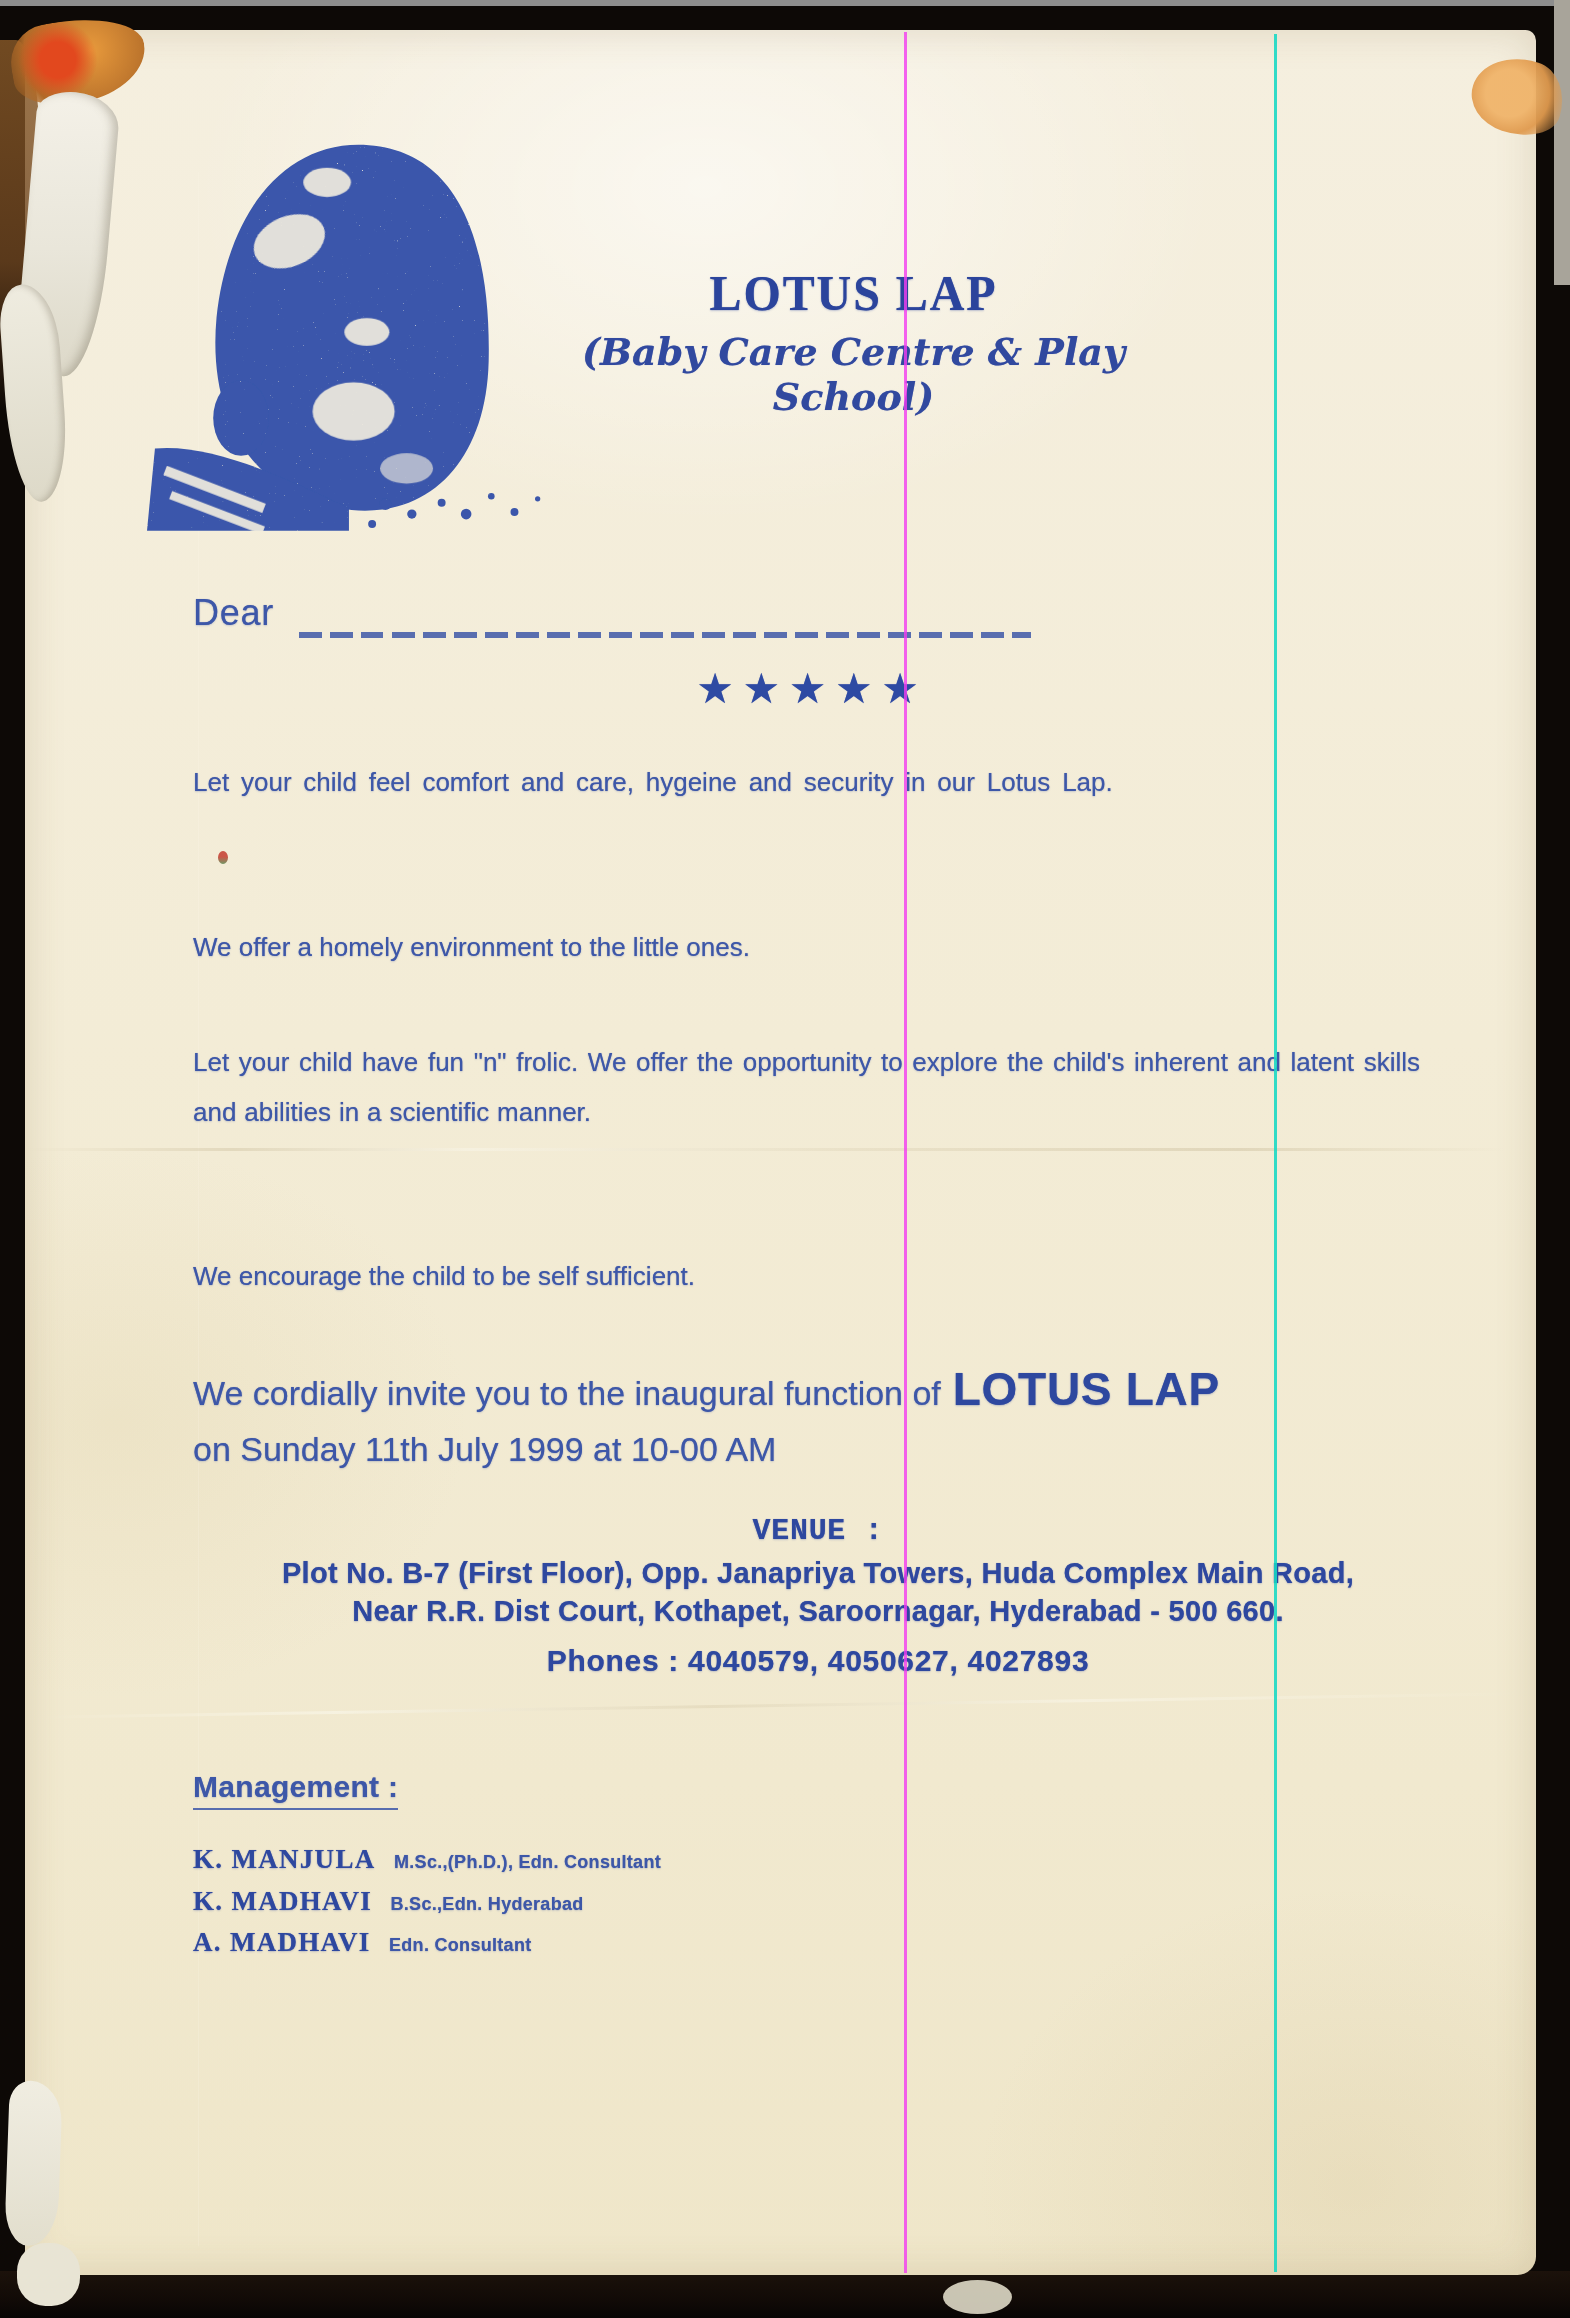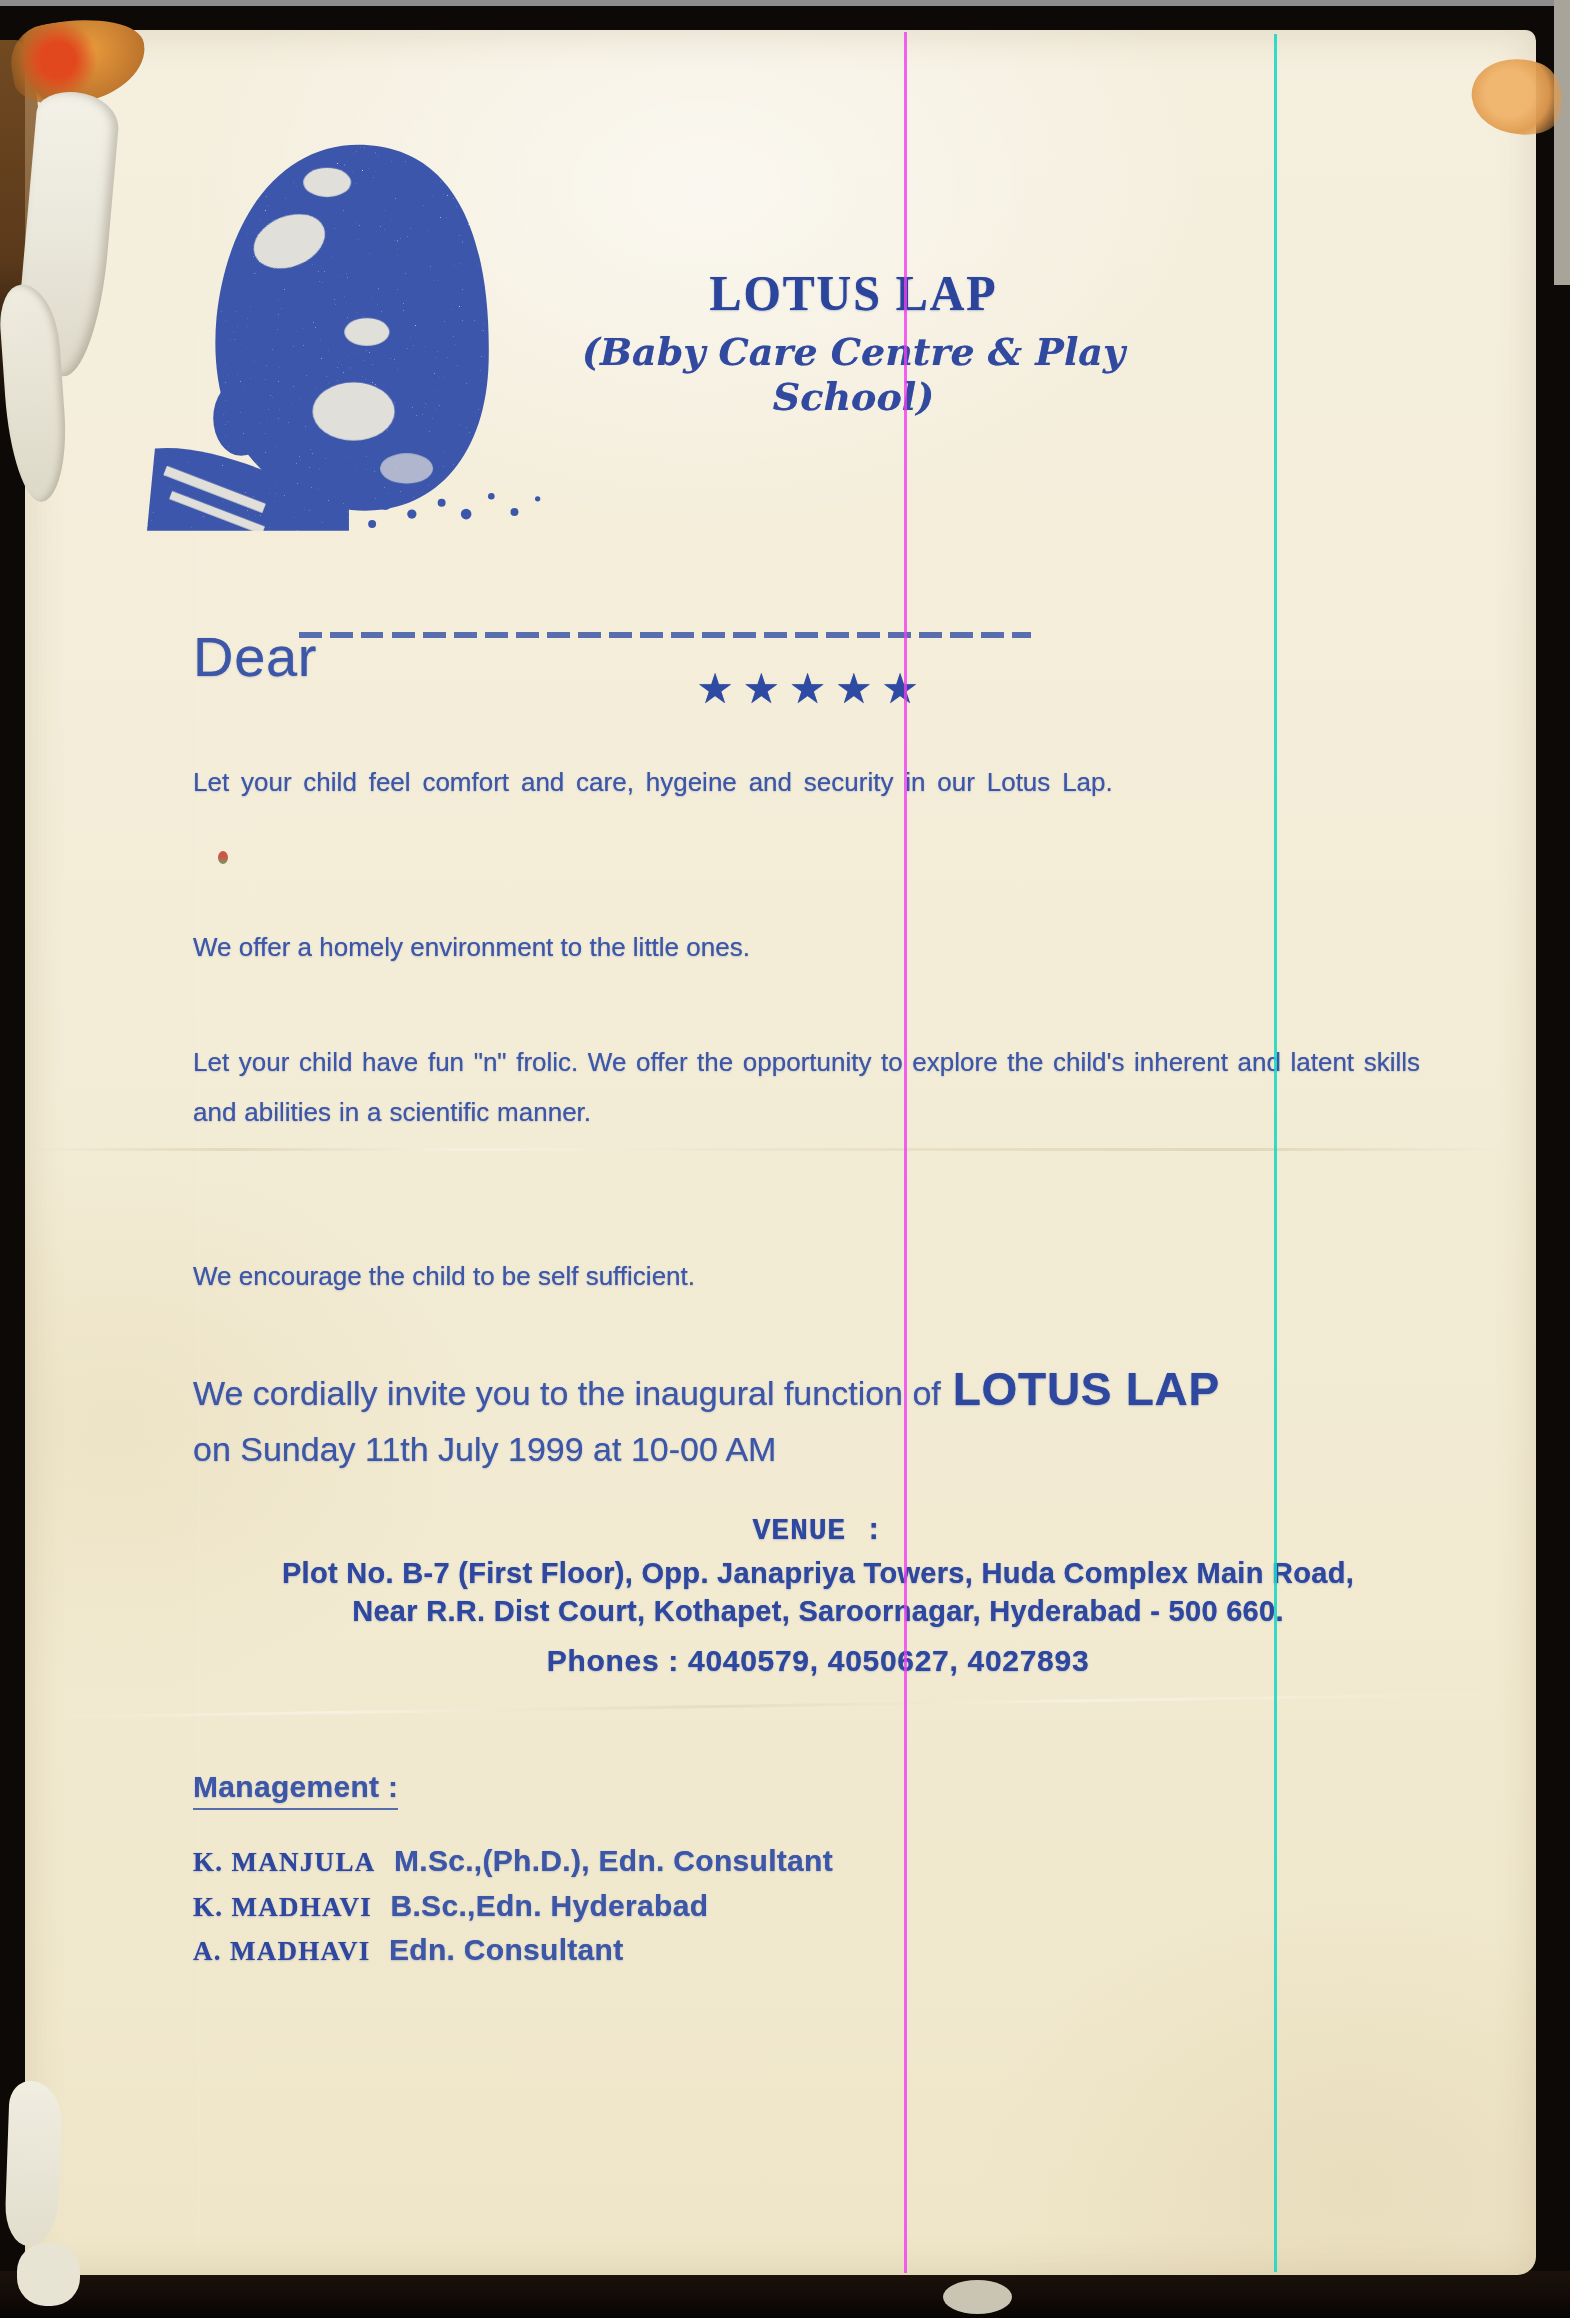--- a/index.html
+++ b/index.html
@@ -78,7 +78,7 @@
   .brand-subtitle{margin-top:6.6px;font-family:"DejaVu Serif",serif;font-style:italic;font-weight:600;
     font-size:38px;color:#31499f;text-shadow:0 0 0.7px rgba(44,68,158,.55);}
 
-  .salutation{position:absolute;left:193px;top:624px;font-size:56px;z-index:10;letter-spacing:0.7px;}
+  .salutation{position:absolute;left:193px;top:592px;font-size:36px;z-index:10;letter-spacing:0.7px;}
   .dear-line{position:absolute;left:299px;top:632px;width:732px;height:6px;z-index:10;opacity:.85;
     background:repeating-linear-gradient(90deg,#3f58a8 0 22.5px,rgba(63,88,168,0) 22.5px 31px);
     filter:blur(0.4px);}

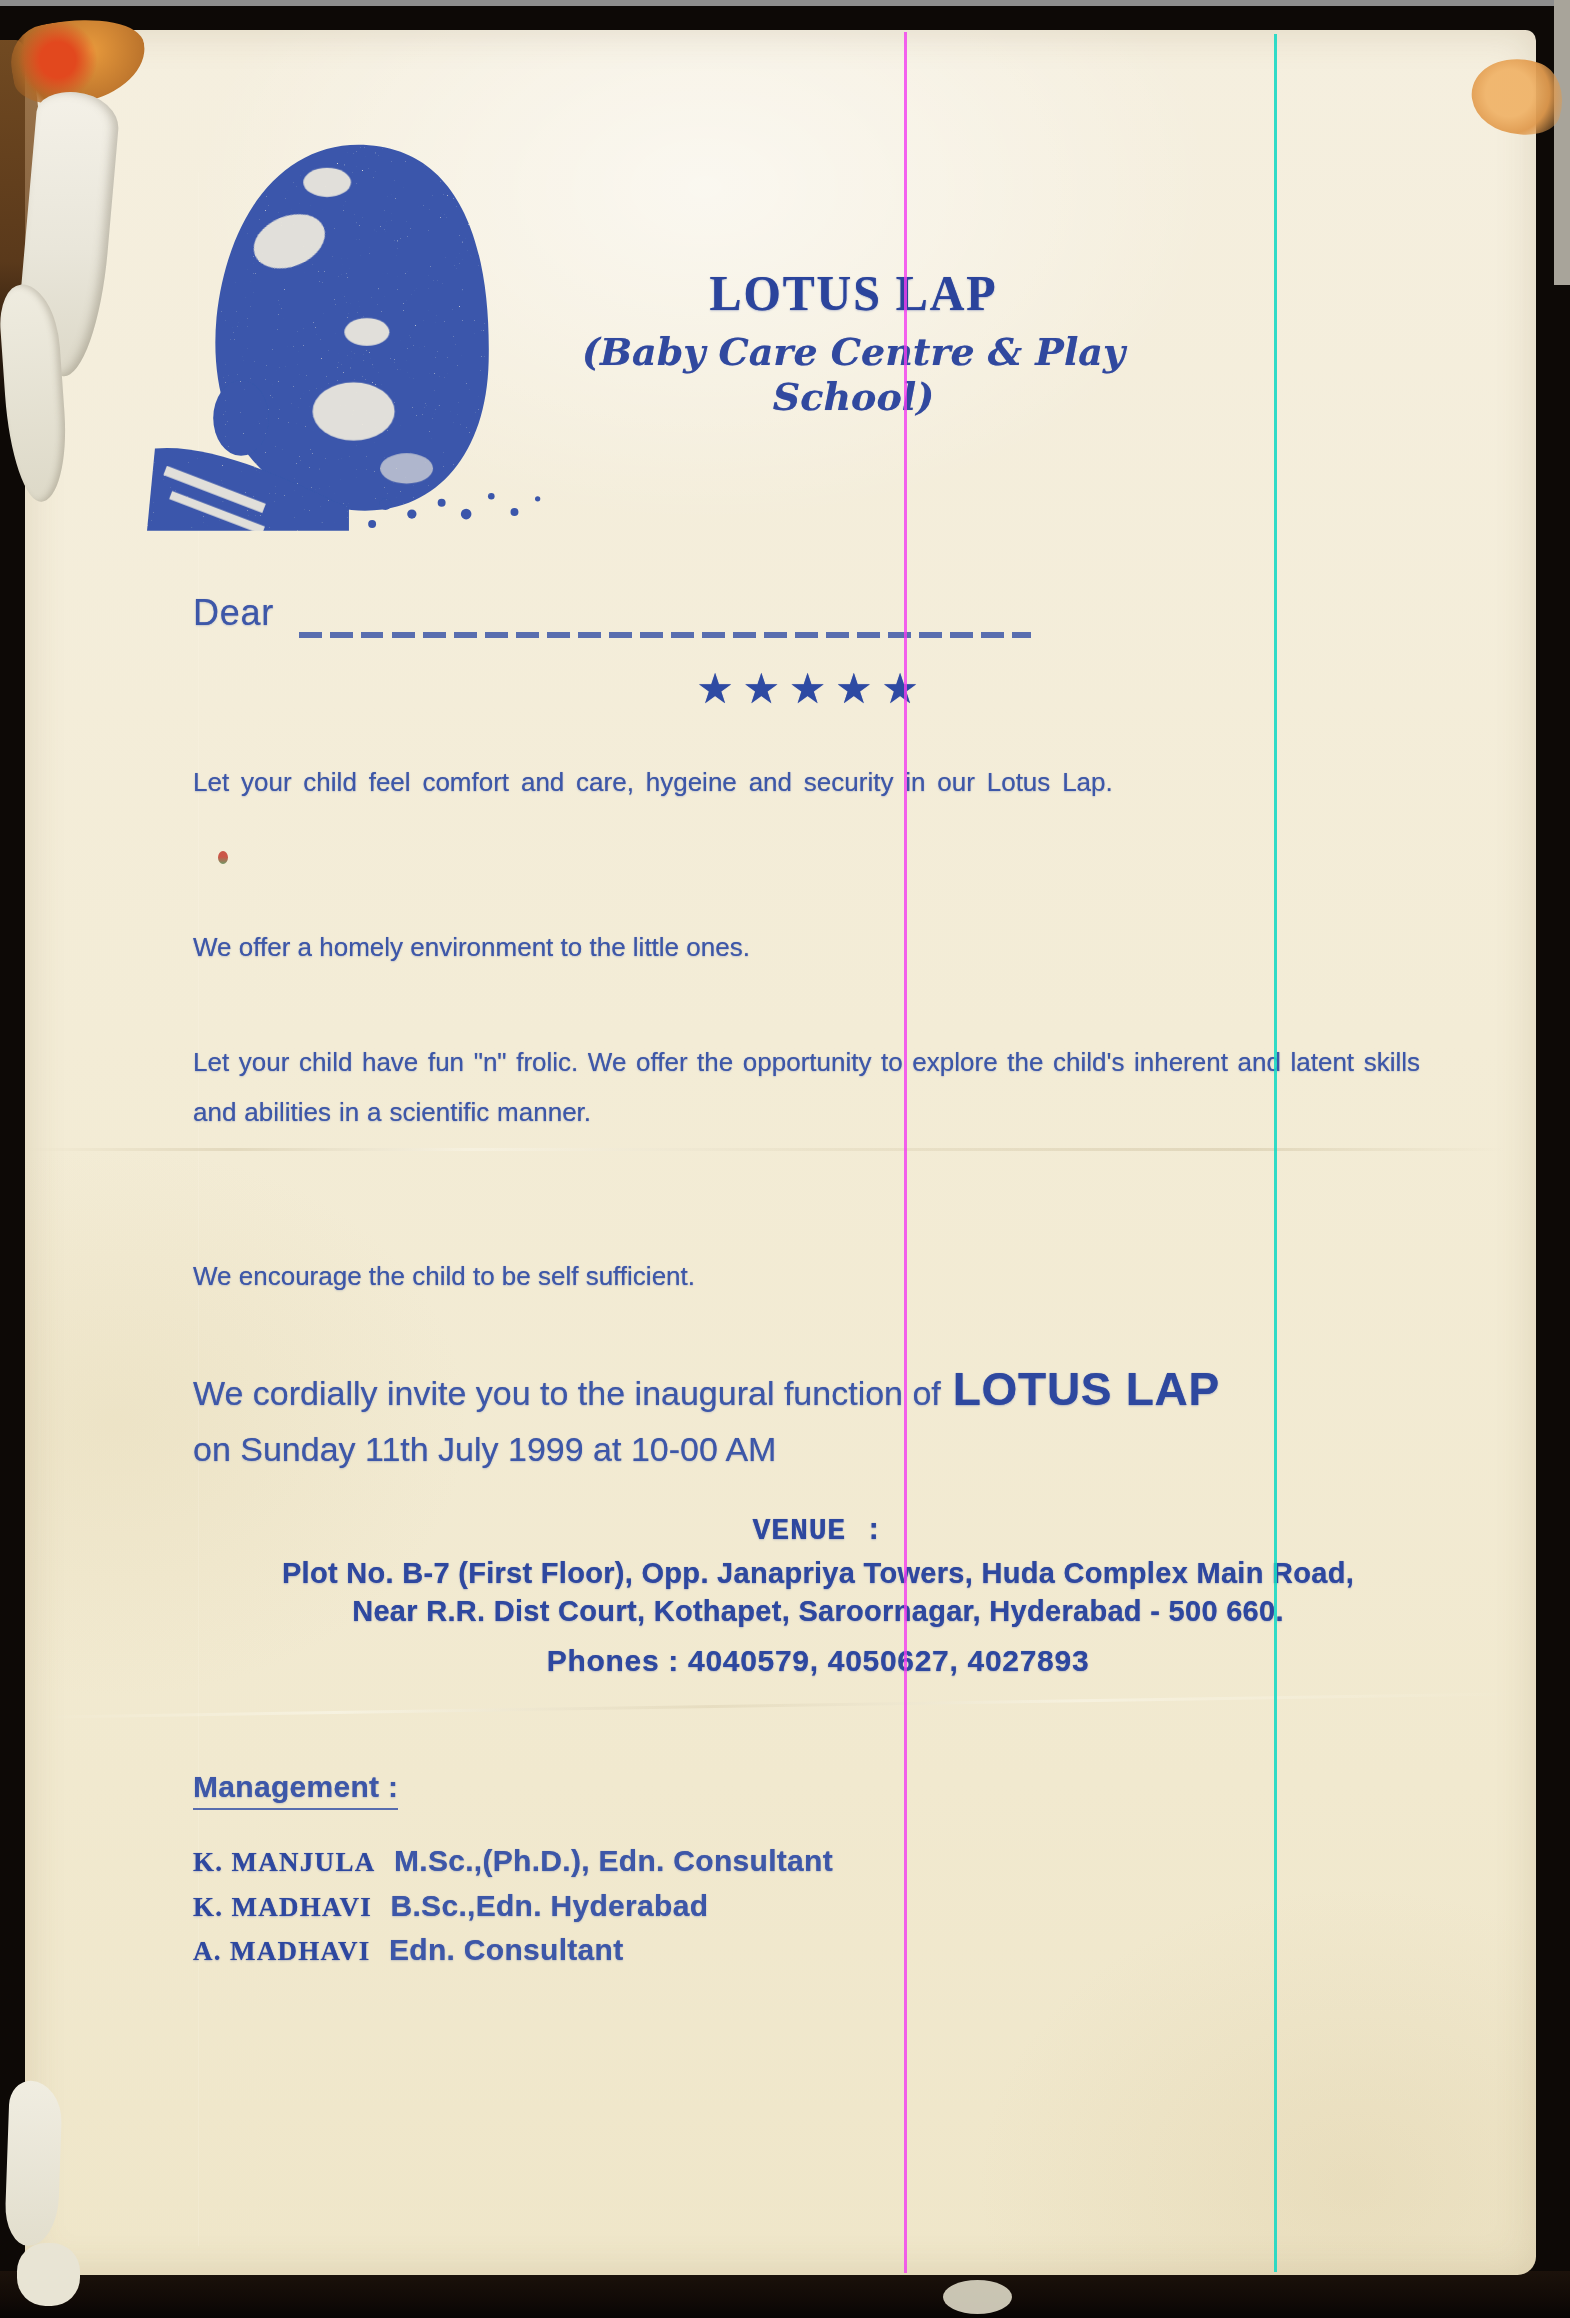--- a/index.html
+++ b/index.html
@@ -111,7 +111,7 @@
   .mgmt-rows{margin-top:34px;}
   .mgmt-row{margin-bottom:10.6px;white-space:nowrap;}
   .mgmt-name{font-family:"Liberation Serif",serif;font-weight:700;font-size:27px;letter-spacing:1.3px;margin-top:8px;}
-  .mgmt-qual{font-size:30px;font-weight:700;margin-left:18.5px;letter-spacing:0.3px;}
+  .mgmt-qual{font-size:18px;font-weight:700;margin-left:18.5px;letter-spacing:0.3px;}
 
   .baby{position:absolute;left:147px;top:133px;width:437px;height:398px;z-index:9;}
 </style>

